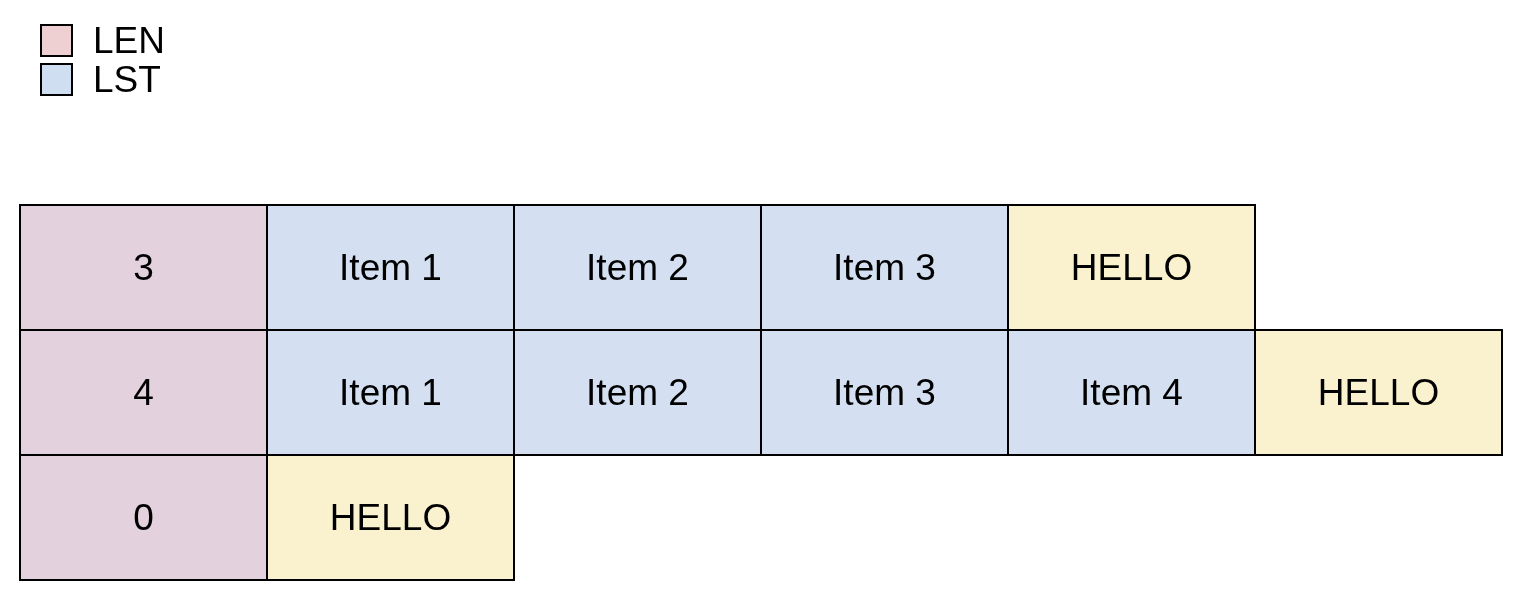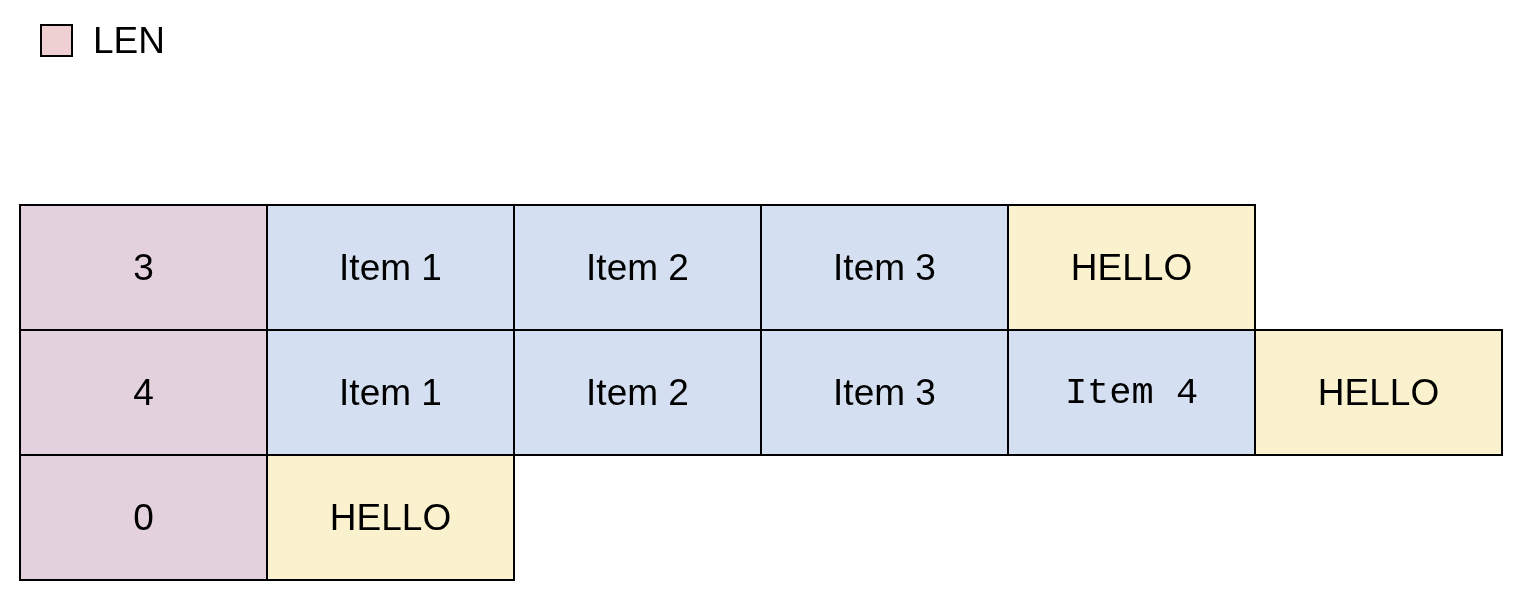--- a/index.html
+++ b/index.html
@@ -75,6 +75,10 @@
       <span class="swatch" style="background-color: rgb(238, 208, 210);"></span>
       <span class="legend-label">LEN</span>
     </div>
+    <div class="legend-item">
+      <span class="swatch" style="background-color: rgb(207, 222, 241);"></span>
+      <span class="legend-label">LST</span>
+    </div>
   </div>
 
   <div class="row row-1">

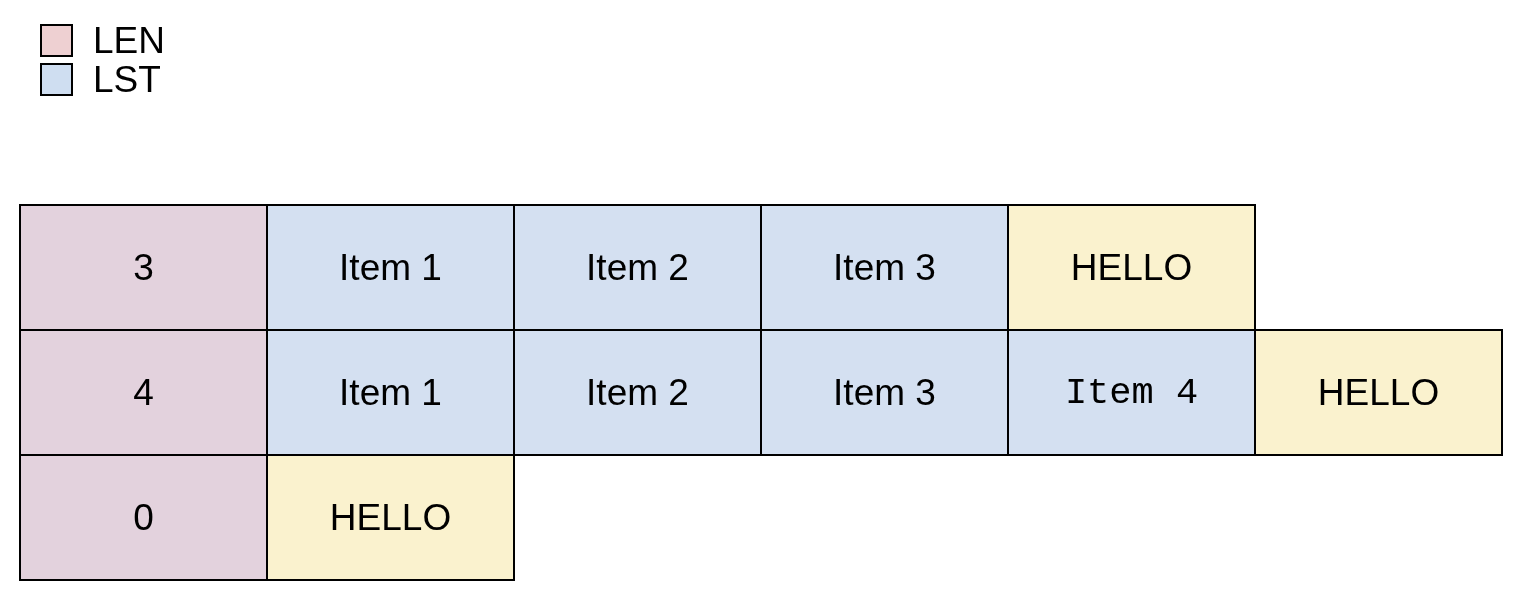--- a/index.html
+++ b/index.html
@@ -94,7 +94,7 @@
     <div class="cell" style="background-color: rgb(212, 224, 241);">Item 1</div>
     <div class="cell" style="background-color: rgb(212, 224, 241);">Item 2</div>
     <div class="cell" style="background-color: rgb(212, 224, 241);">Item 3</div>
-    <div class="cell" style="background-color: rgb(212, 224, 241); font-family: Liberation Mono, monospace;">Item 4</div>
+    <div class="cell" style="background-color: rgb(212, 224, 241);">Item 4</div>
     <div class="cell" style="background-color: rgb(250, 242, 206);">HELLO</div>
   </div>
 

